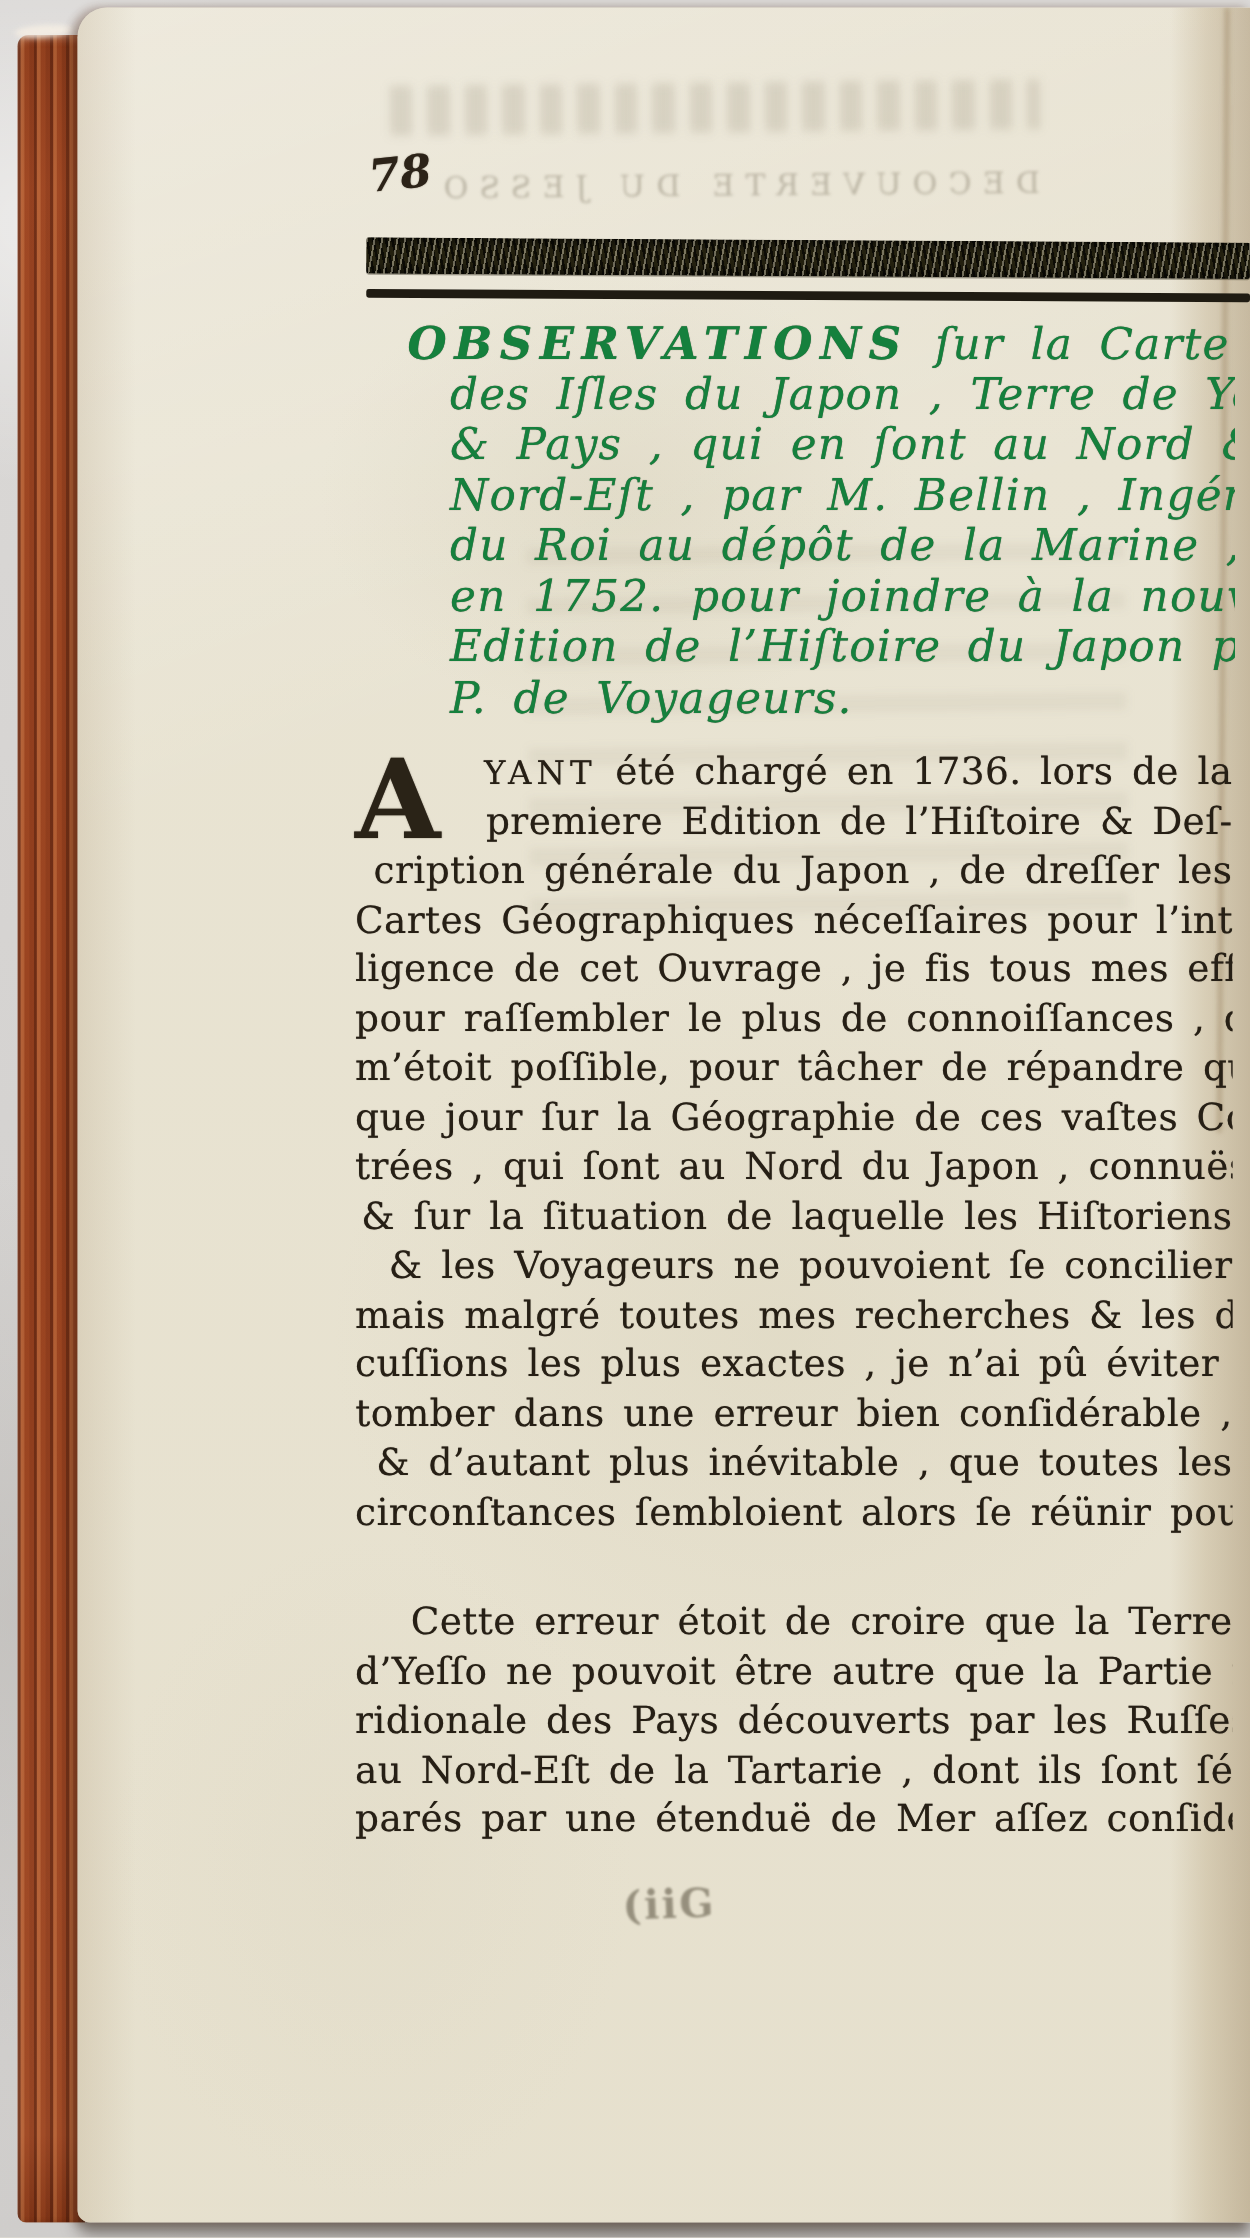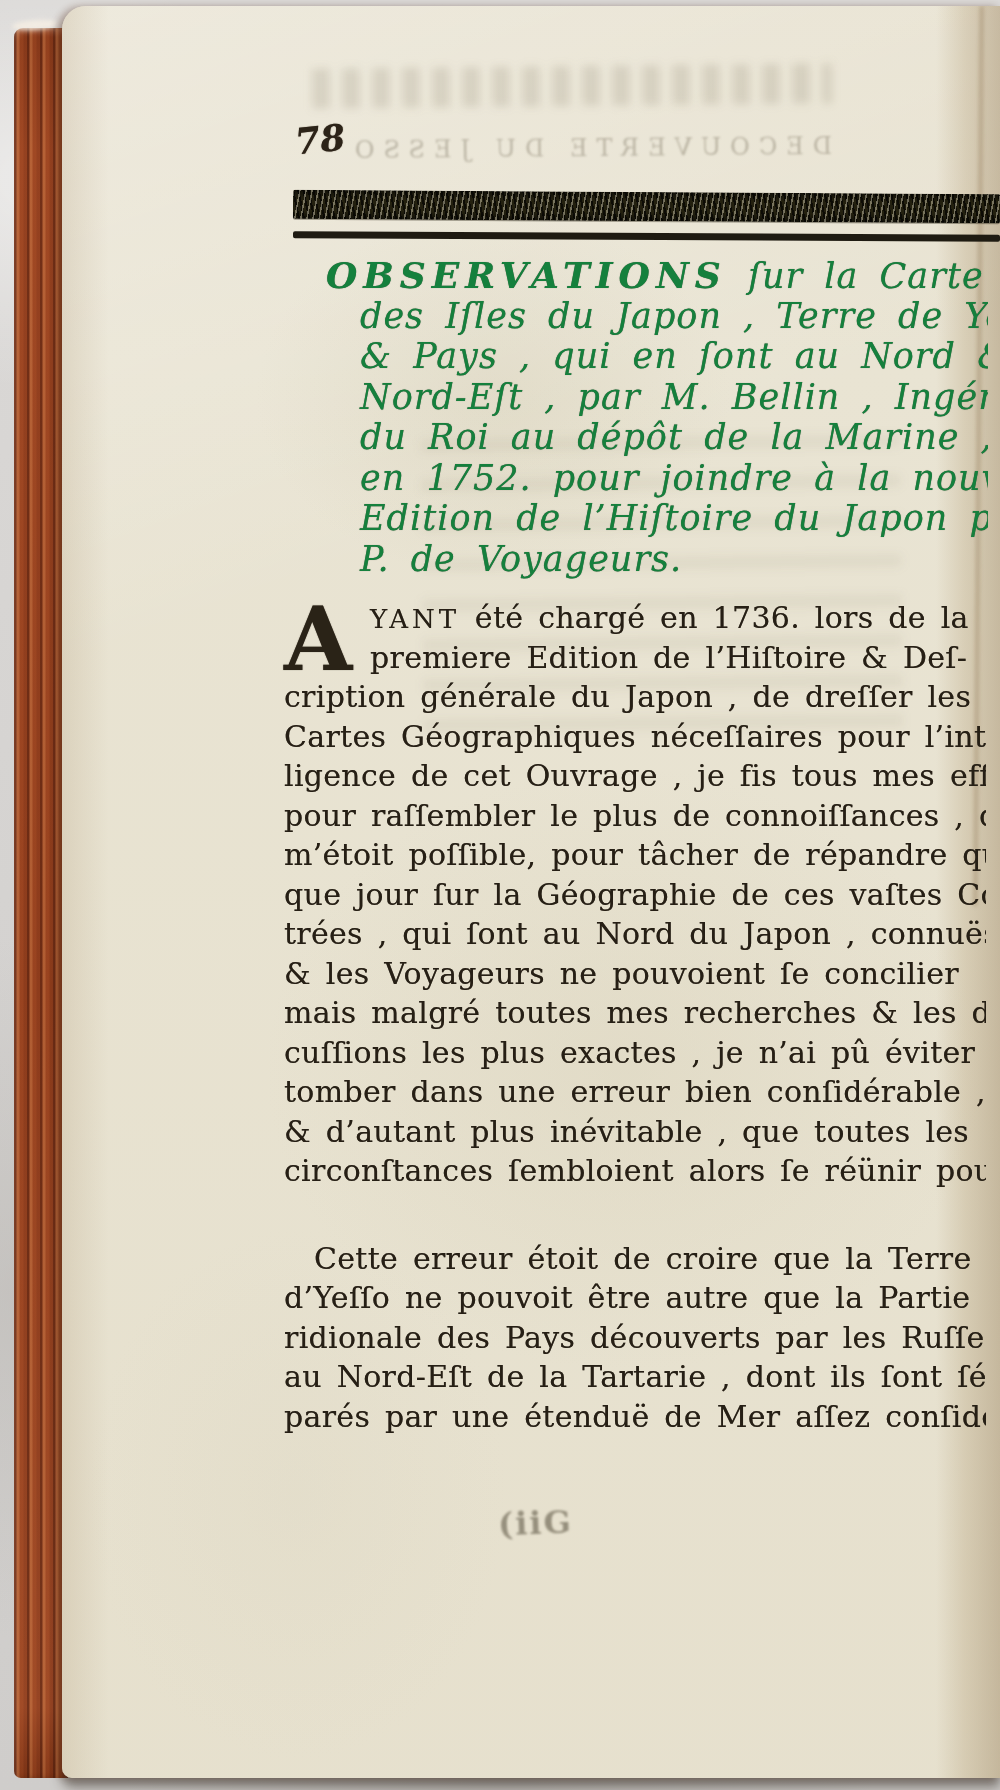--- a/index.html
+++ b/index.html
@@ -110,6 +110,7 @@
     font-size:30px;line-height:39.5px;color:#261f15;
     letter-spacing:.3px;word-spacing:5px;white-space:nowrap;
     text-shadow:0 0 .6px rgba(38,30,20,.6);
+    text-align:right;
   }
   .b-line{height:39.5px;}
   .b-line.dropline{padding-left:86px;}

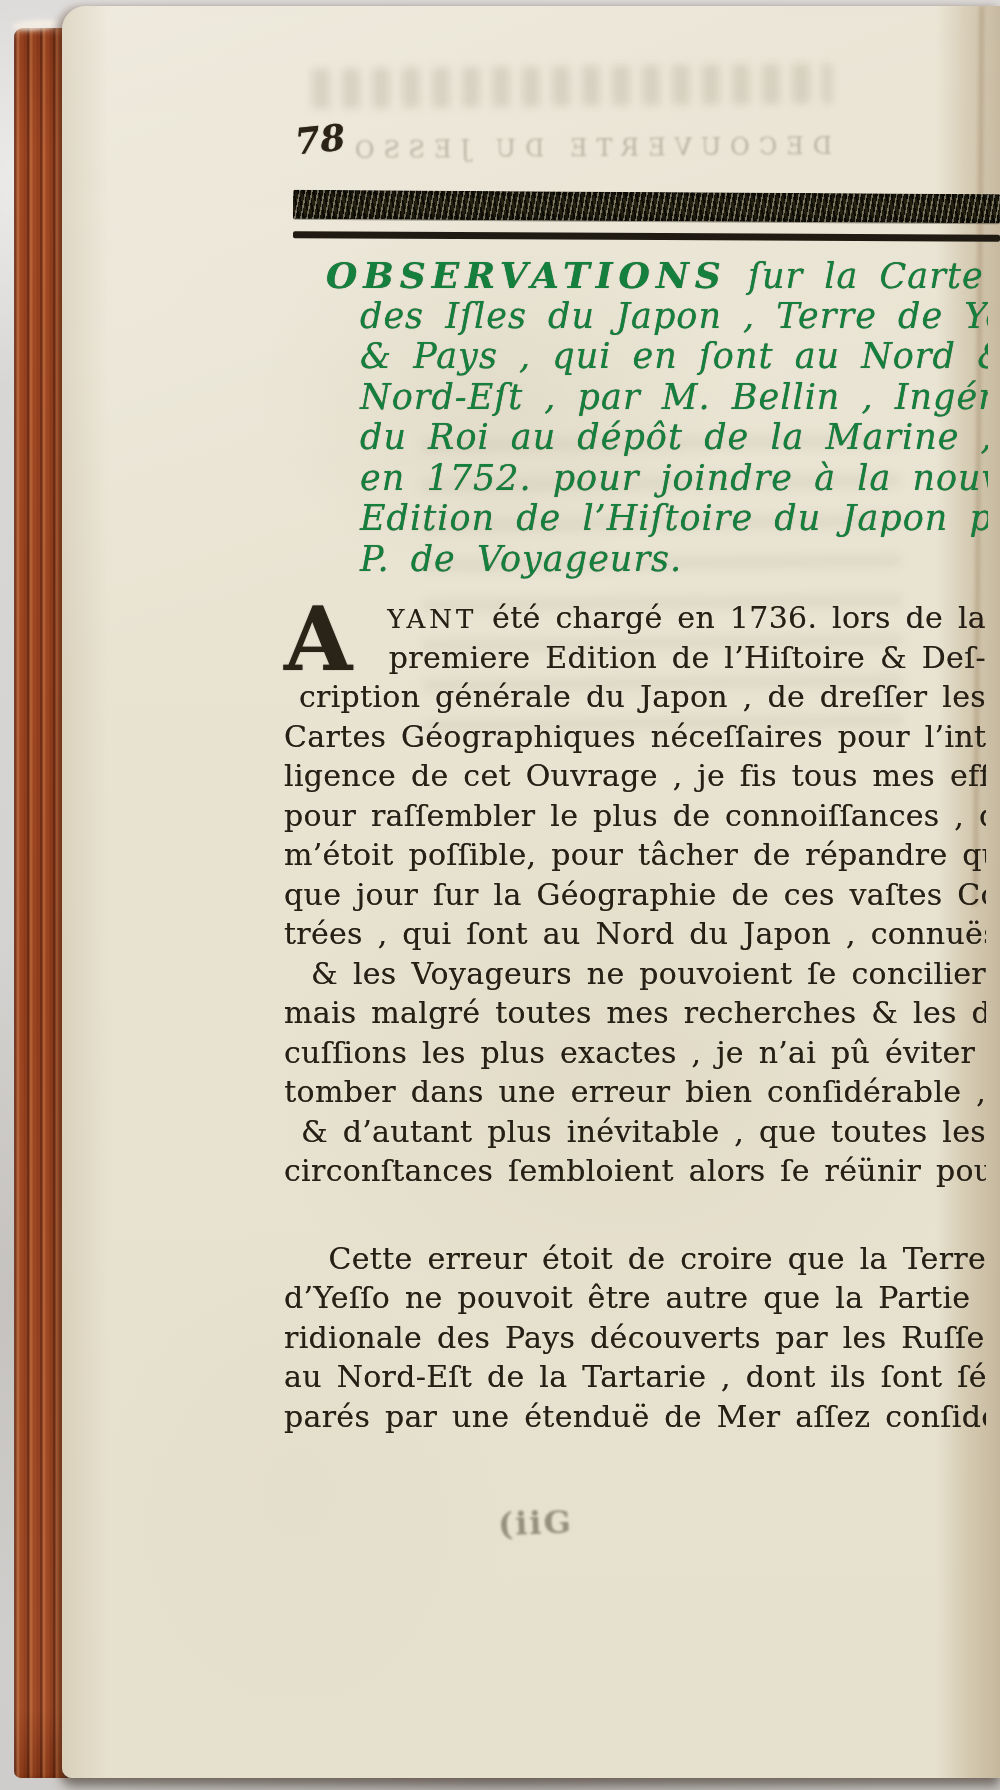--- a/index.html
+++ b/index.html
@@ -173,6 +173,7 @@
       <div class="b-line">m’étoit poſſible, pour tâcher de répandre quel-</div>
       <div class="b-line">que jour ſur la Géographie de ces vaſtes Con-</div>
       <div class="b-line">trées , qui ſont au Nord du Japon , connuës</div>
+      <div class="b-line">&amp; ſur la ſituation de laquelle les Hiſtoriens</div>
       <div class="b-line">&amp; les Voyageurs ne pouvoient ſe concilier</div>
       <div class="b-line">mais malgré toutes mes recherches &amp; les diſ-</div>
       <div class="b-line">cuſſions les plus exactes , je n’ai pû éviter de</div>

